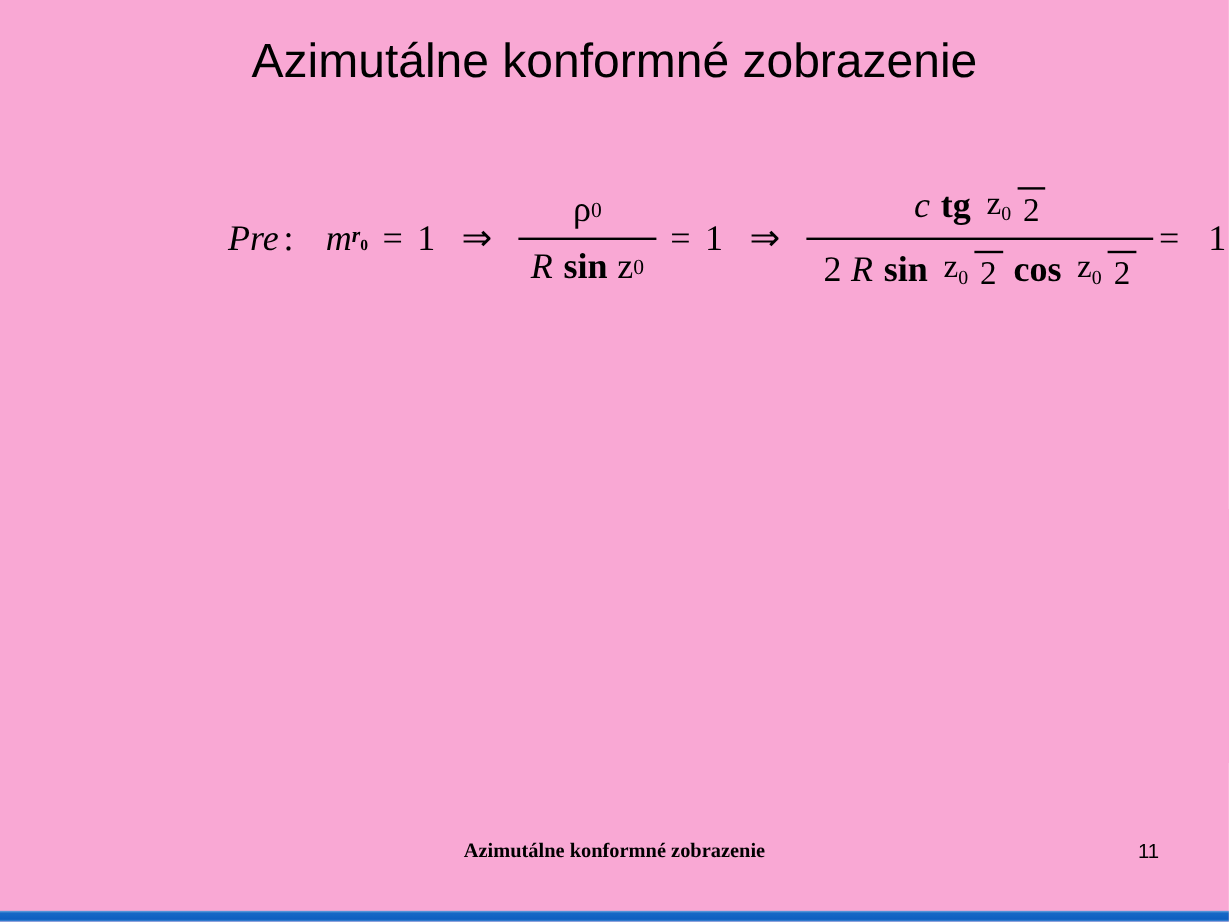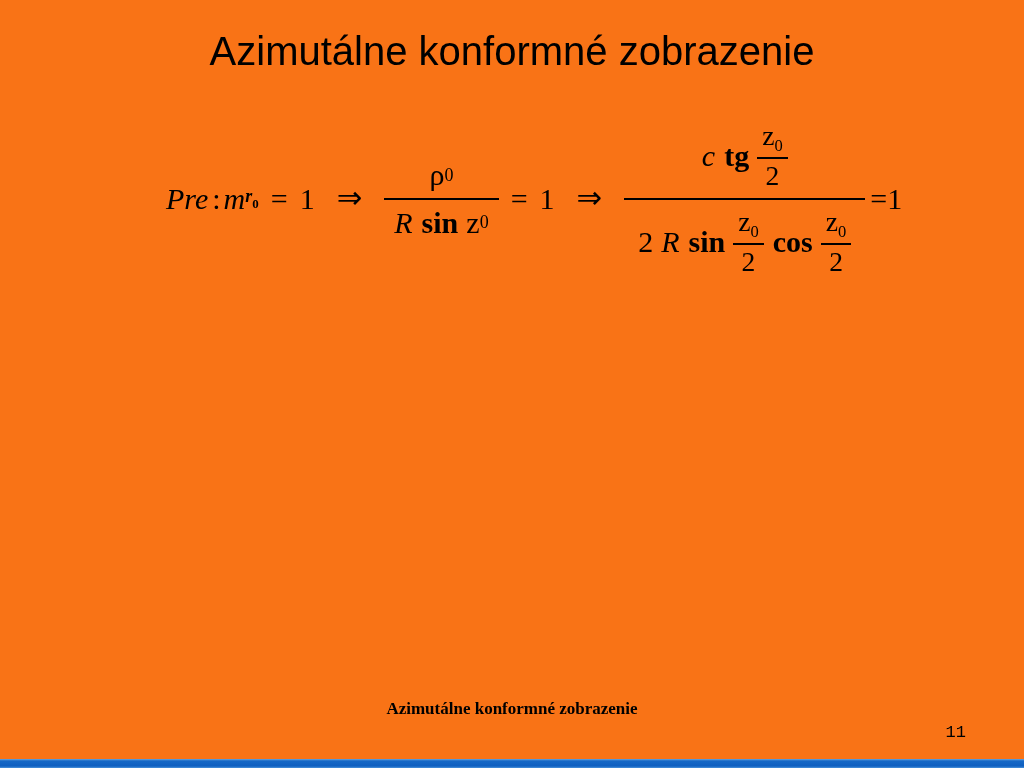--- a/index.html
+++ b/index.html
@@ -14,7 +14,7 @@
   .slide {
     position: absolute;
     inset: 0;
-    background: #f97316;
+    background: #f9a8d4;
   }
   
   .title {

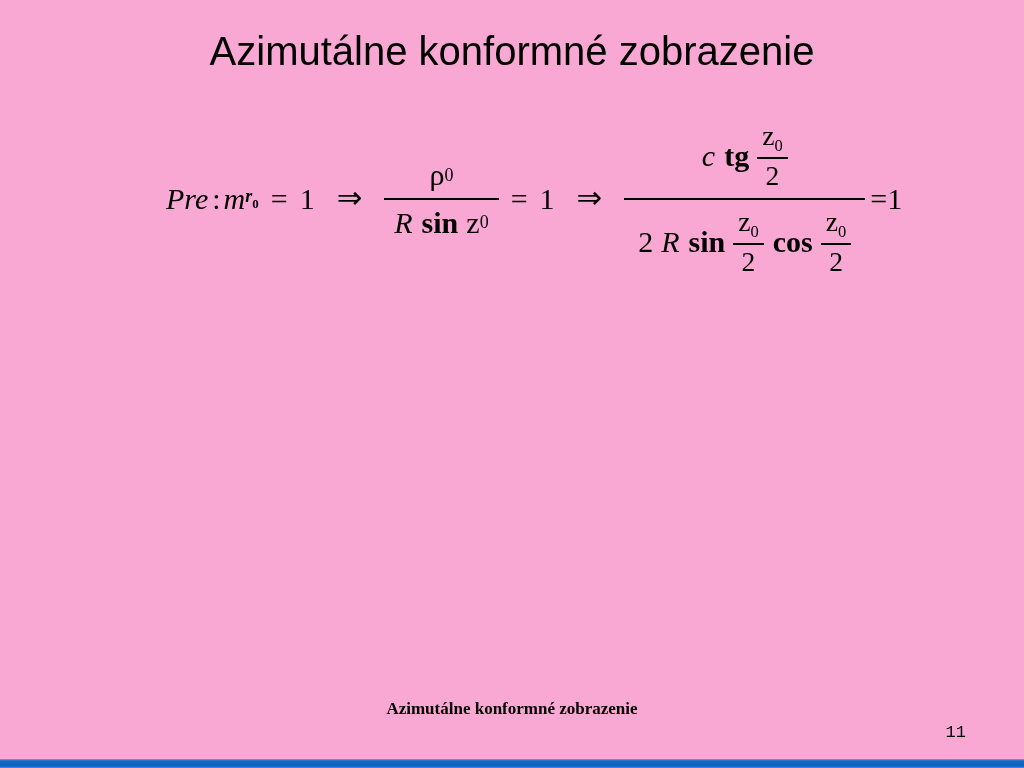--- a/index.html
+++ b/index.html
@@ -69,7 +69,7 @@
   
   .sfrac {
     display: inline-flex;
-    flex-direction: column;
+    flex-direction: row;
     align-items: center;
     font-size: 0.92em;
     margin-left: 8px;

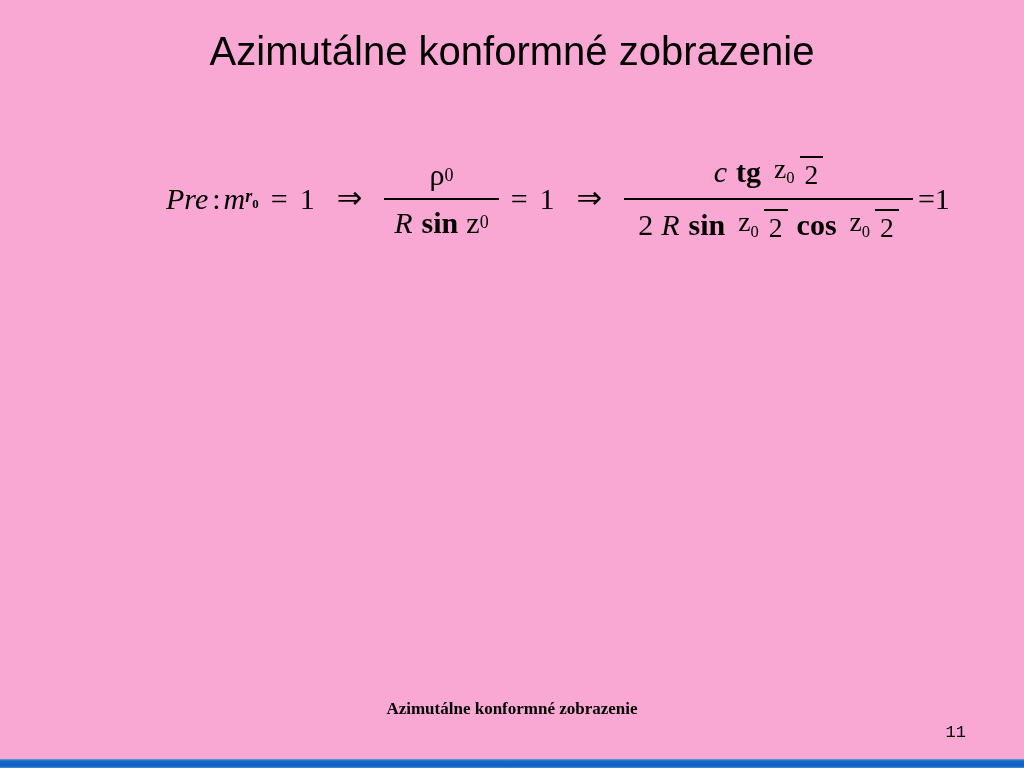--- a/index.html
+++ b/index.html
@@ -44,7 +44,7 @@
     white-space: nowrap;
   }
   .it { font-style: italic; }
-  .tok { display: inline-block; }
+  .tok { display: inline-block; margin-left: 24px; }
   .sp-s { margin-left: 5px; }
   .sp-m { margin-left: 12px; }
   .sp-l { margin-left: 22px; }

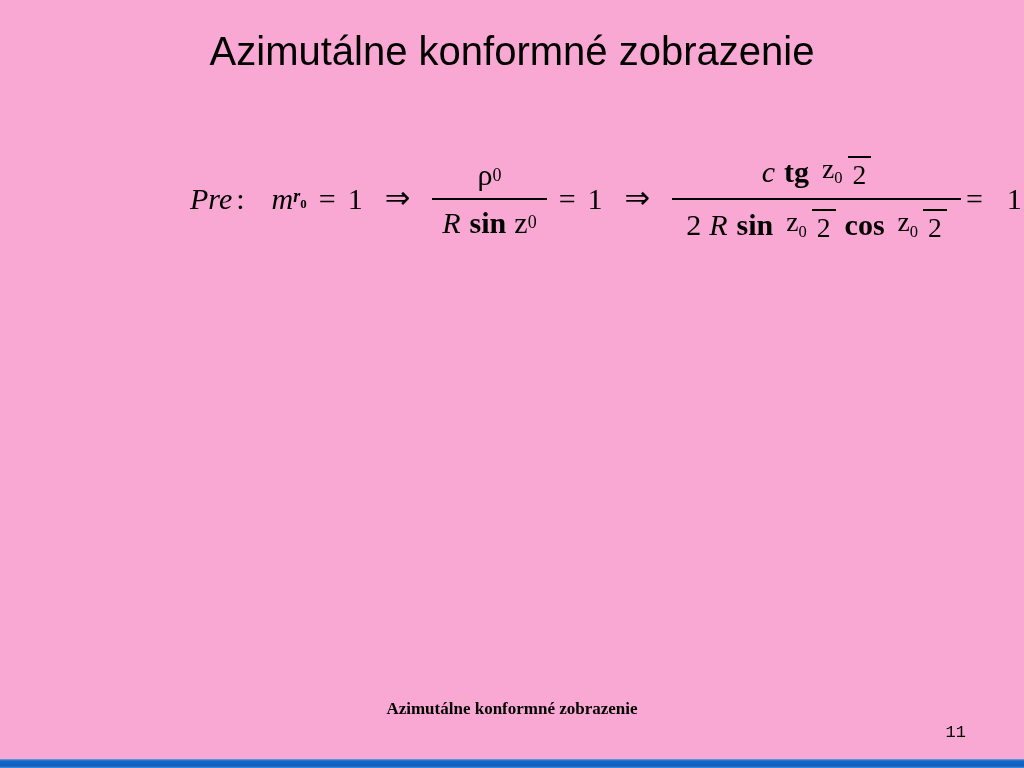--- a/index.html
+++ b/index.html
@@ -93,9 +93,9 @@
   }
   .page-number {
     position: absolute;
-    top: 723px;
+    top: 700px;
     right: 58px;
-    font-family: Liberation Mono, monospace;
+    font-family: Liberation Sans, sans-serif;
     font-size: 17px;
     color: #000000;
   }

